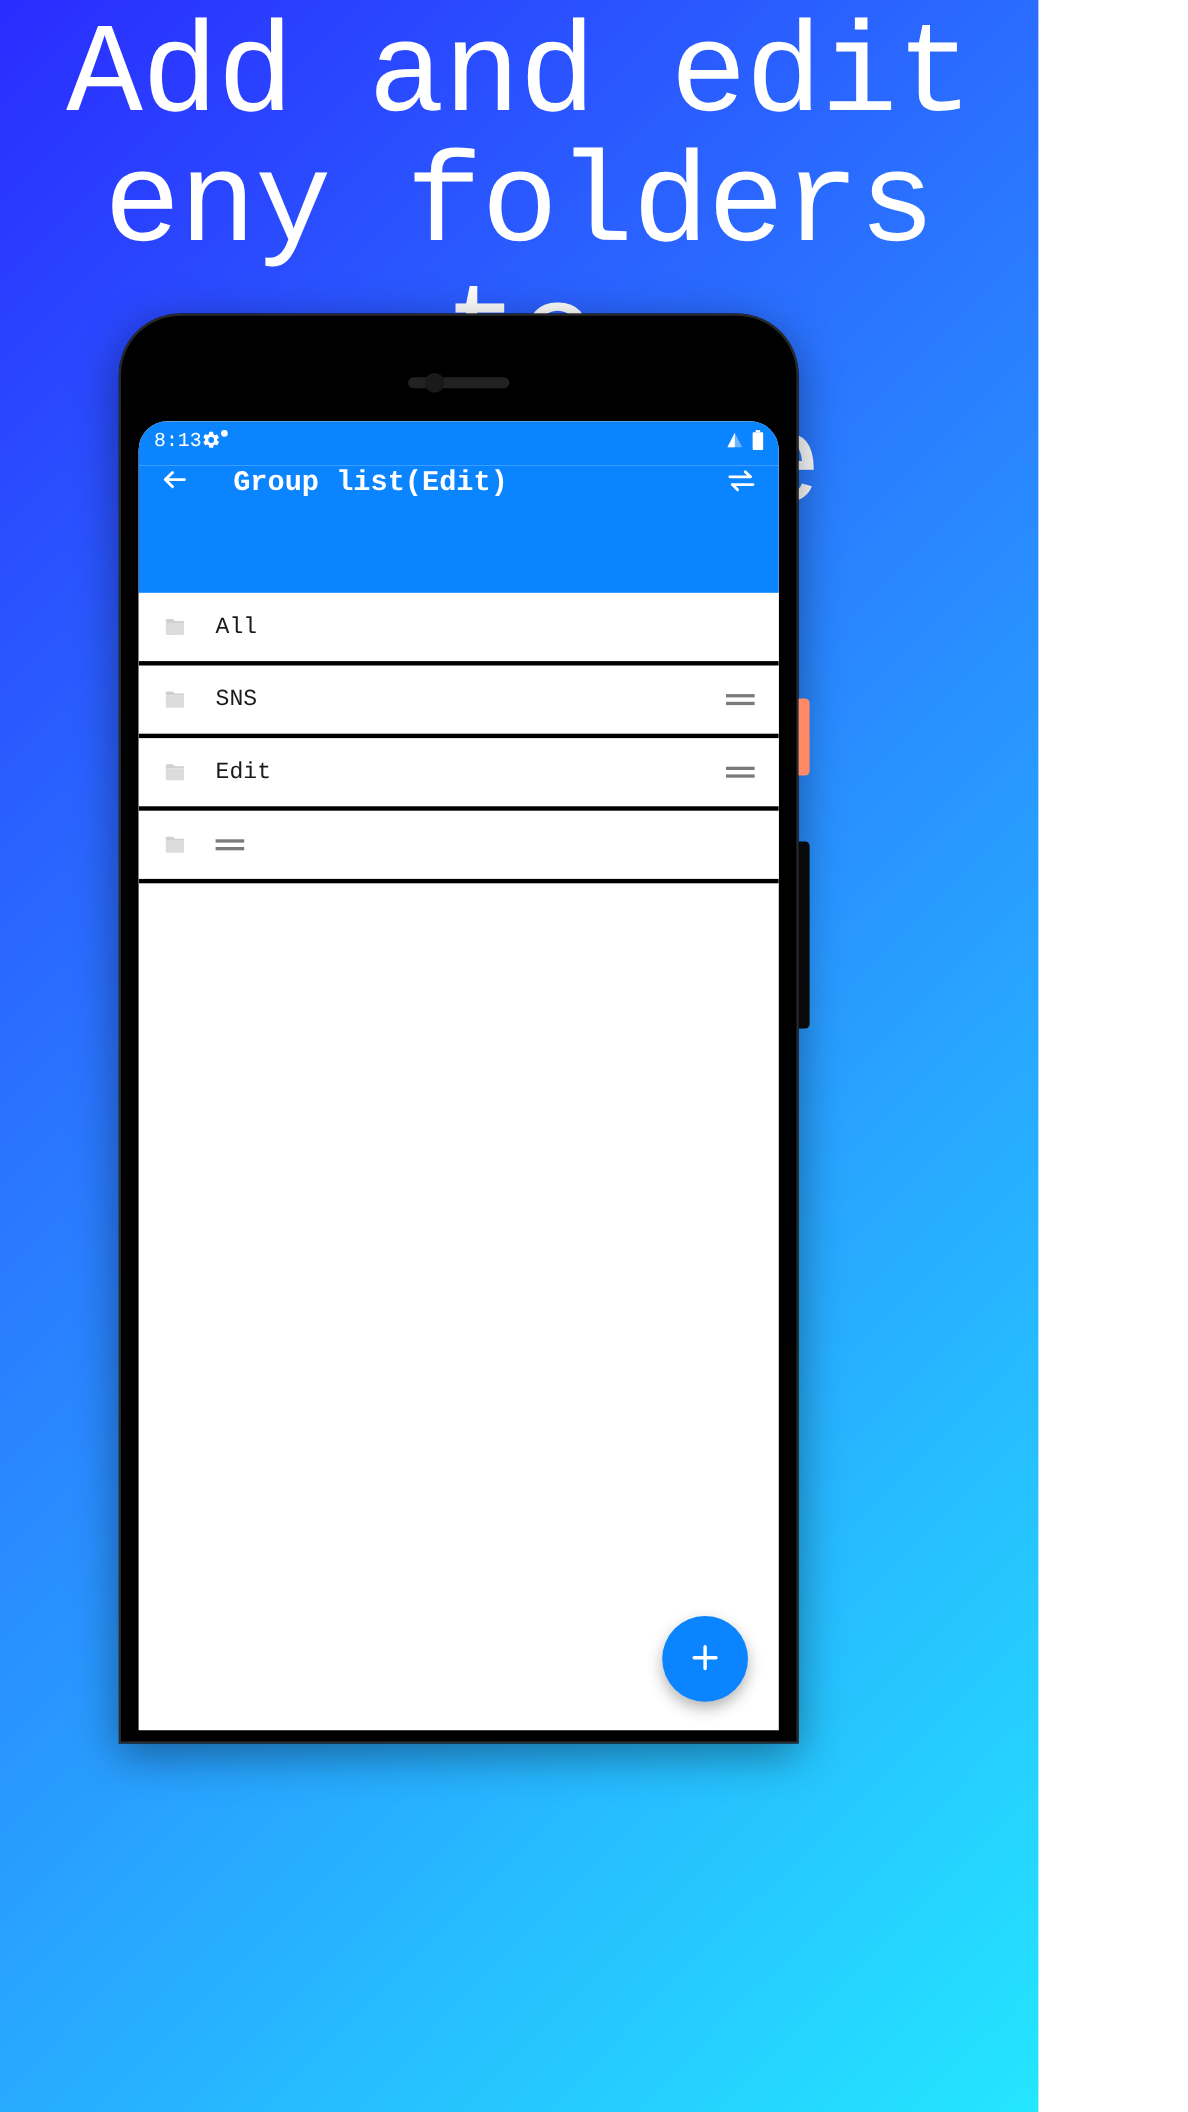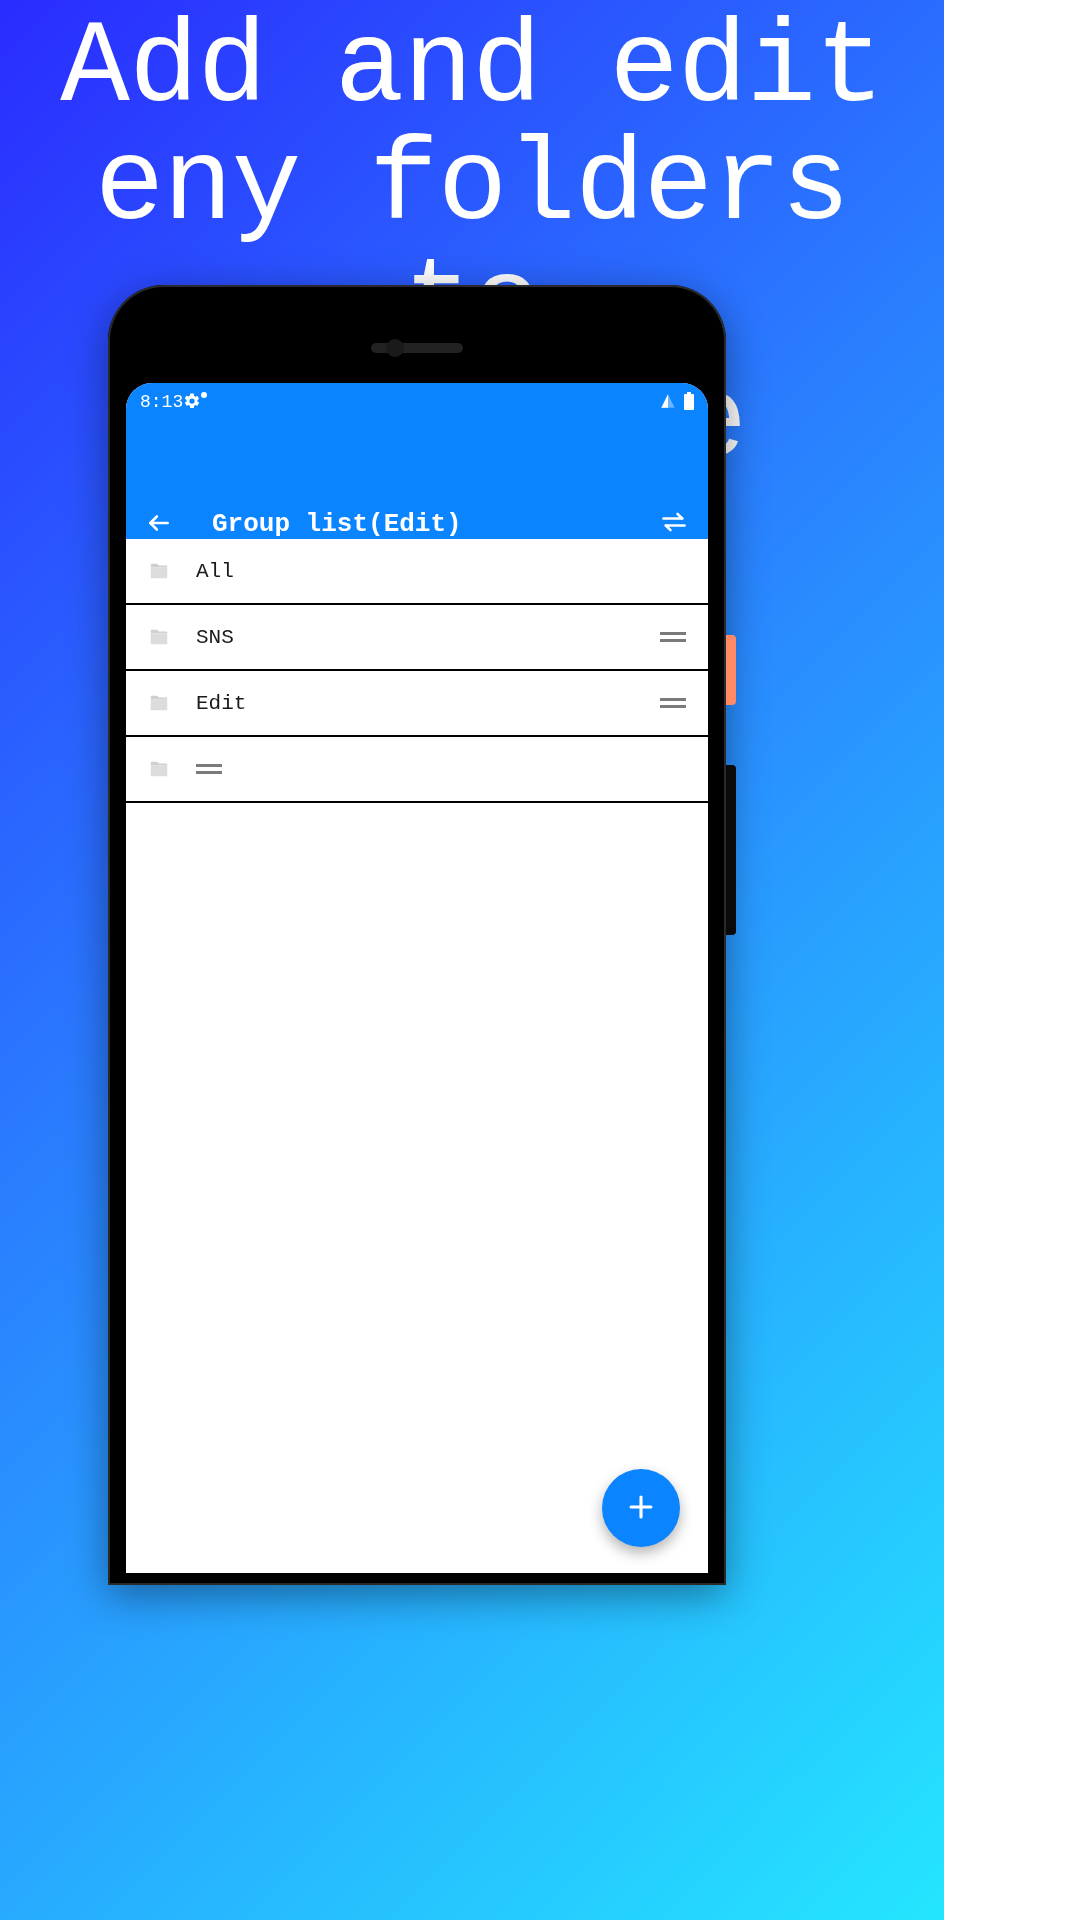--- a/index.html
+++ b/index.html
@@ -104,7 +104,7 @@
     background: #0a84ff;
     color: #fff;
     display: flex;
-    align-items: flex-end;
+    align-items: flex-start;
     padding: 0 20px;
     gap: 40px;
   }

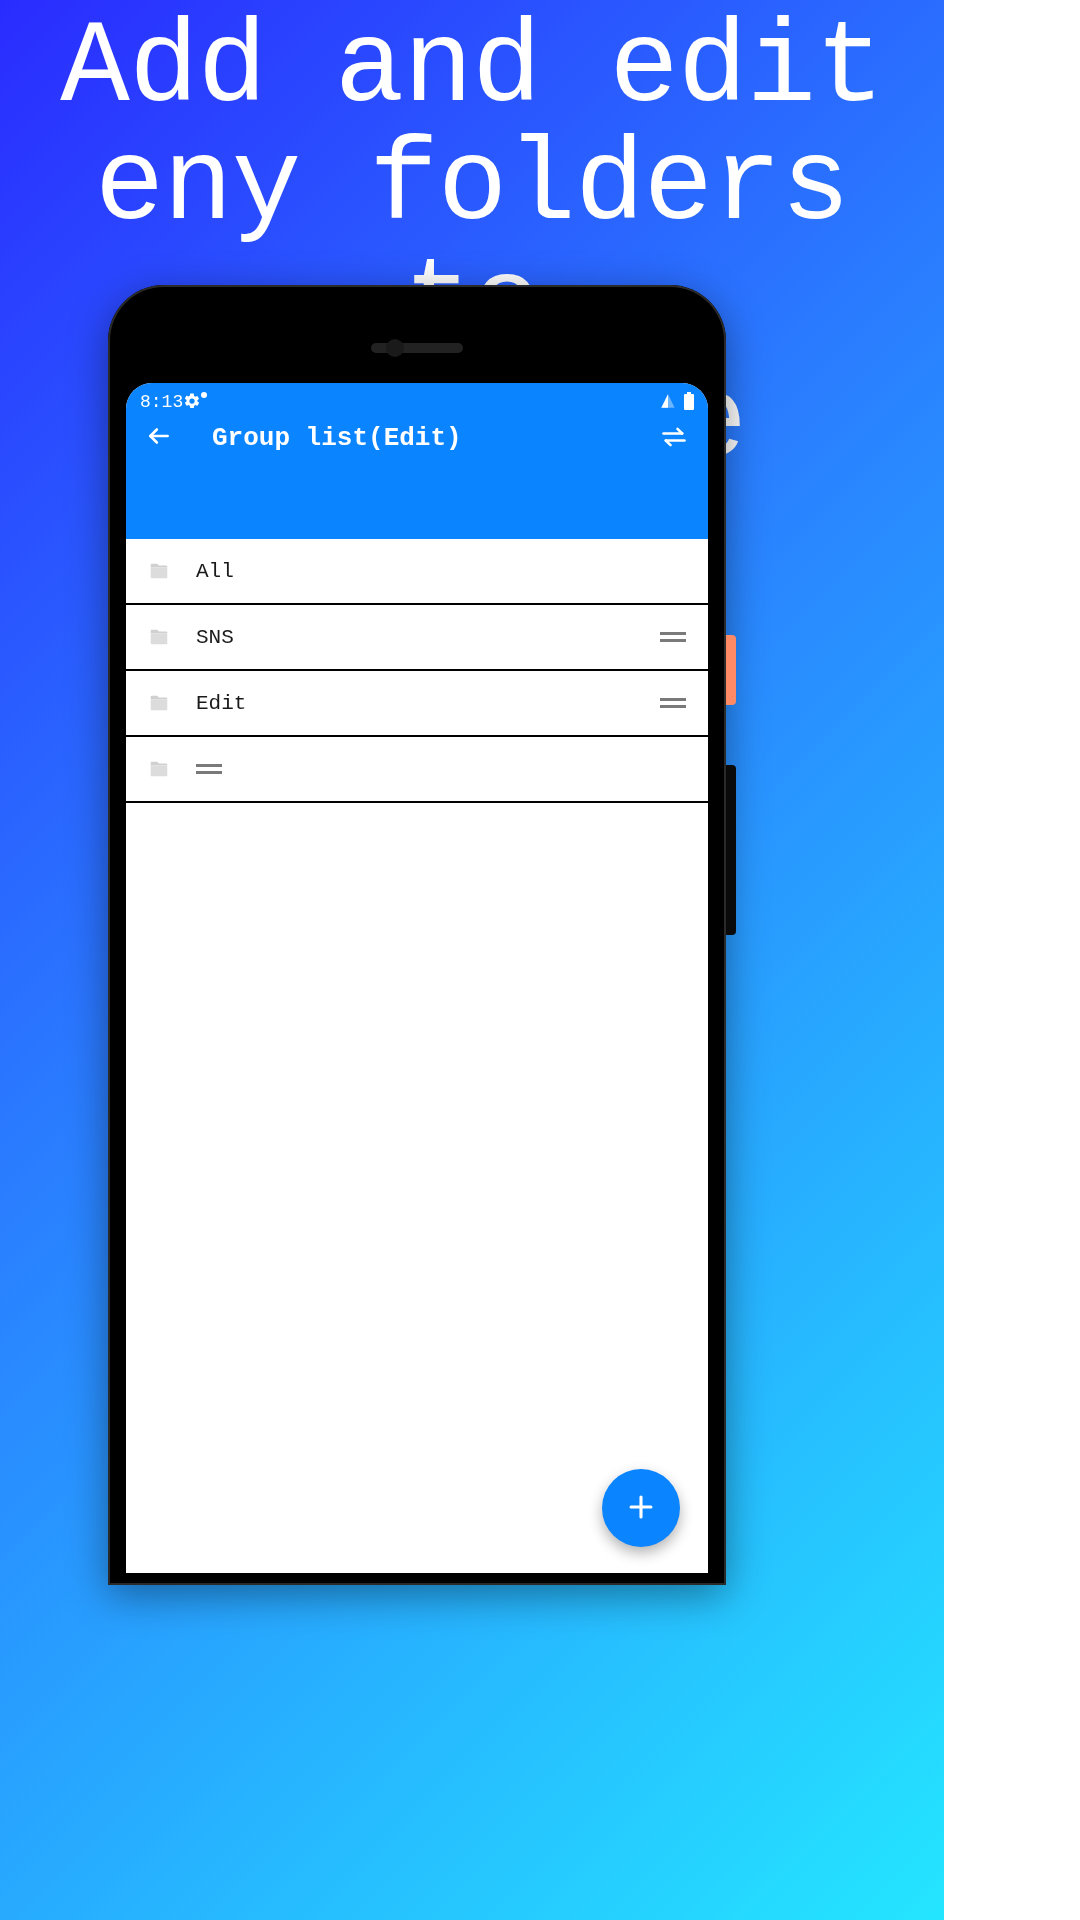--- a/index.html
+++ b/index.html
@@ -120,7 +120,7 @@
     display: flex;
     align-items: center;
     padding: 17px 22px;
-    border-bottom: 2px solid #000000;
+    border-bottom: 4px solid #000000;
     gap: 26px;
     font-size: 21px;
     color: #1a1a1a;

